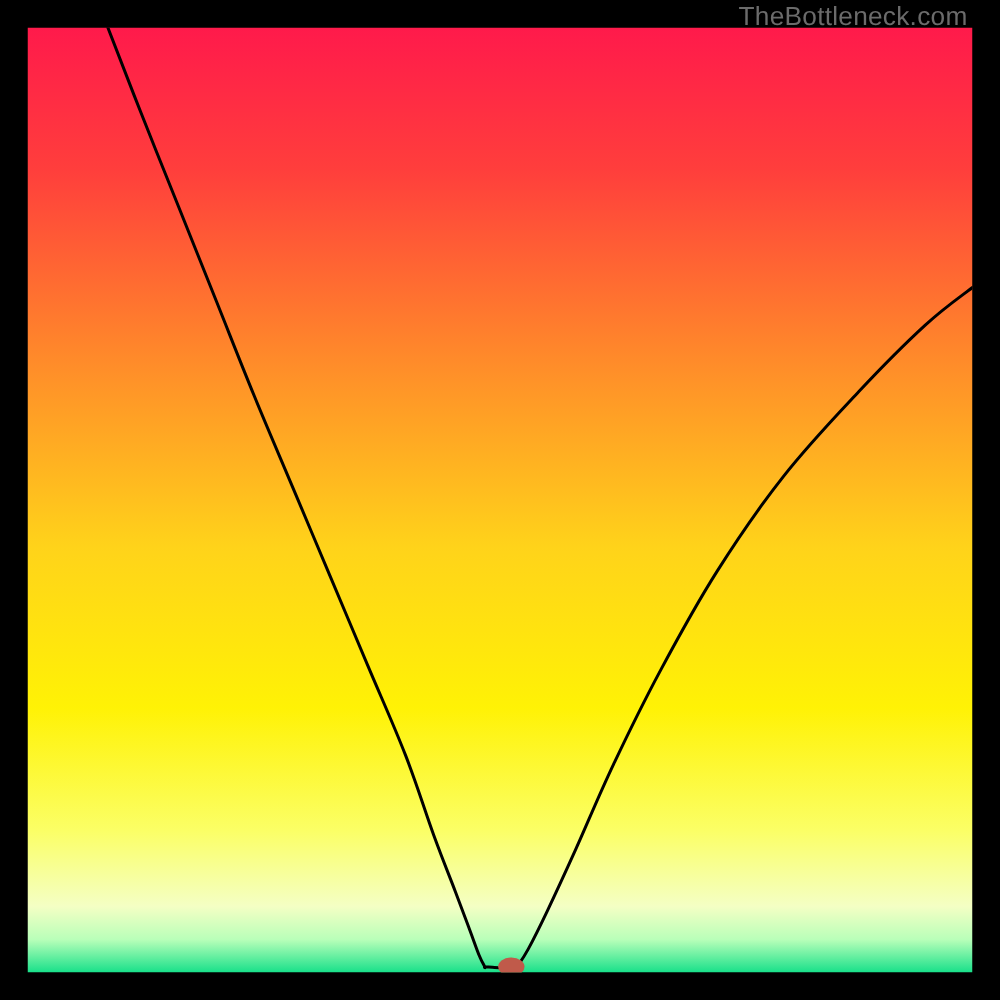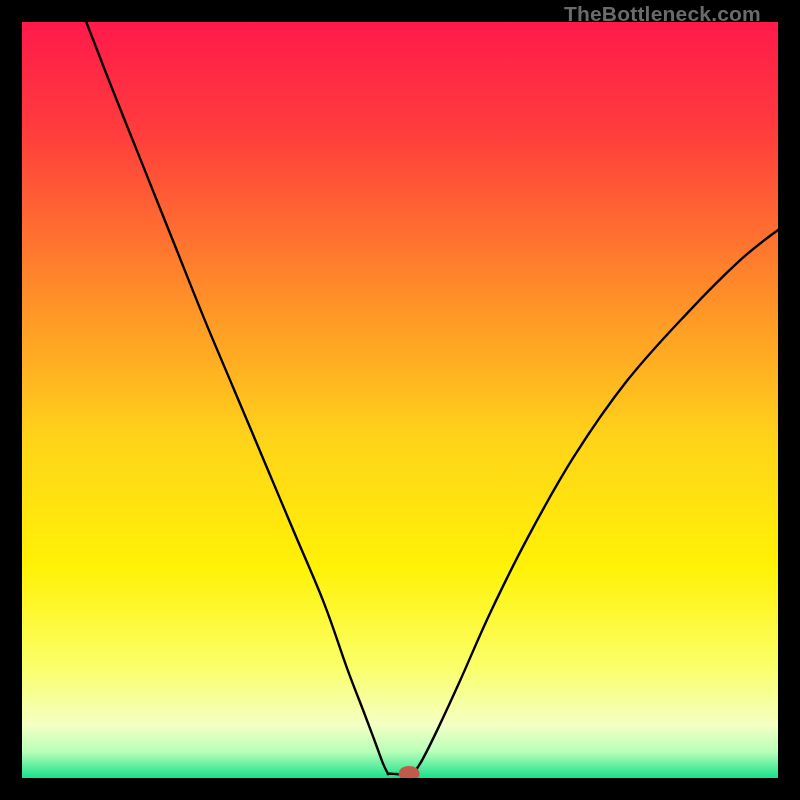--- a/index.html
+++ b/index.html
@@ -29,10 +29,10 @@
   .watermark {
     position: absolute;
     top: 2px;
-    right: 39px;
+    right: 26px;
     color: #6b6b6b;
     font-size: 21px;
-    font-weight: 700;
+    font-weight: 400;
     letter-spacing: 0.2px;
     user-select: none;
   }

